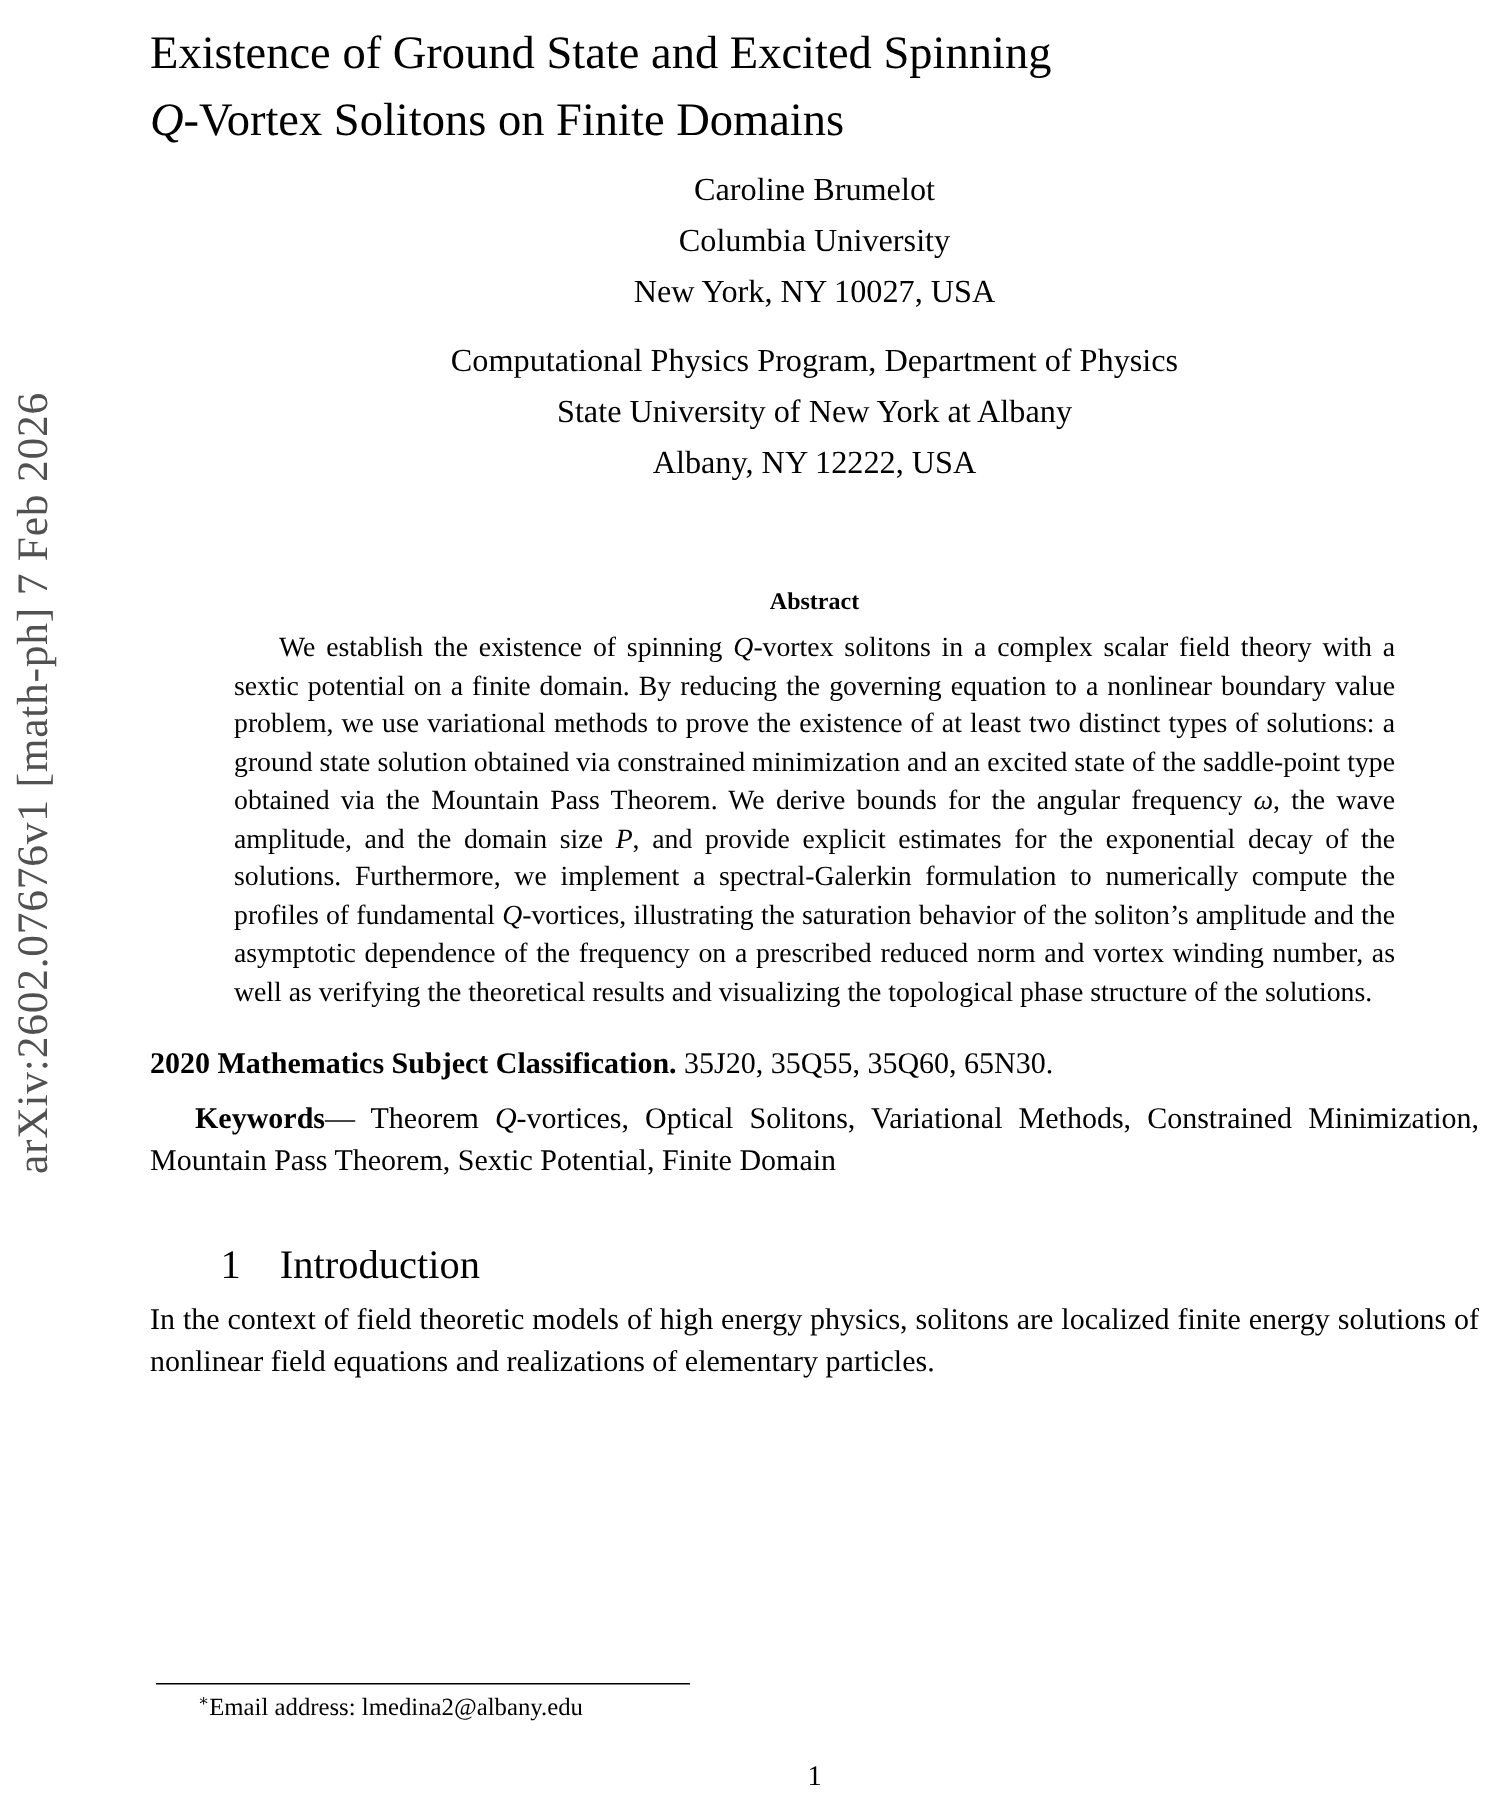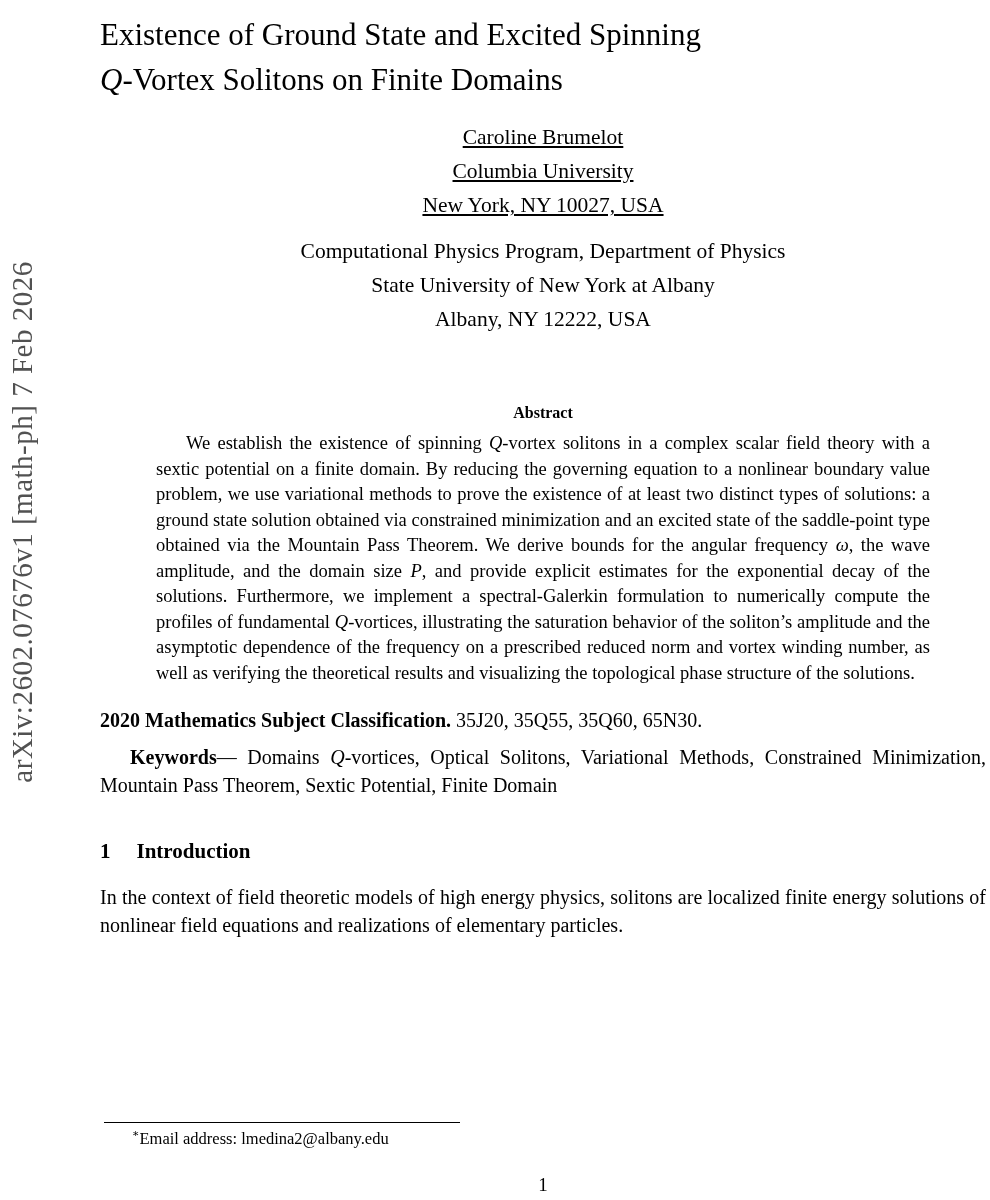--- a/index.html
+++ b/index.html
@@ -39,7 +39,7 @@
   }
 
   .author-block { text-align: center; font-size: 21.5px; line-height: 34px; }
-  .author-block.first { margin-top: 18px; text-decoration: underline; }
+  .author-block.first { margin-top: 7px; }
   .author-block.second { margin-top: 12px; }
   .author-name sup { font-size: 14px; }
 

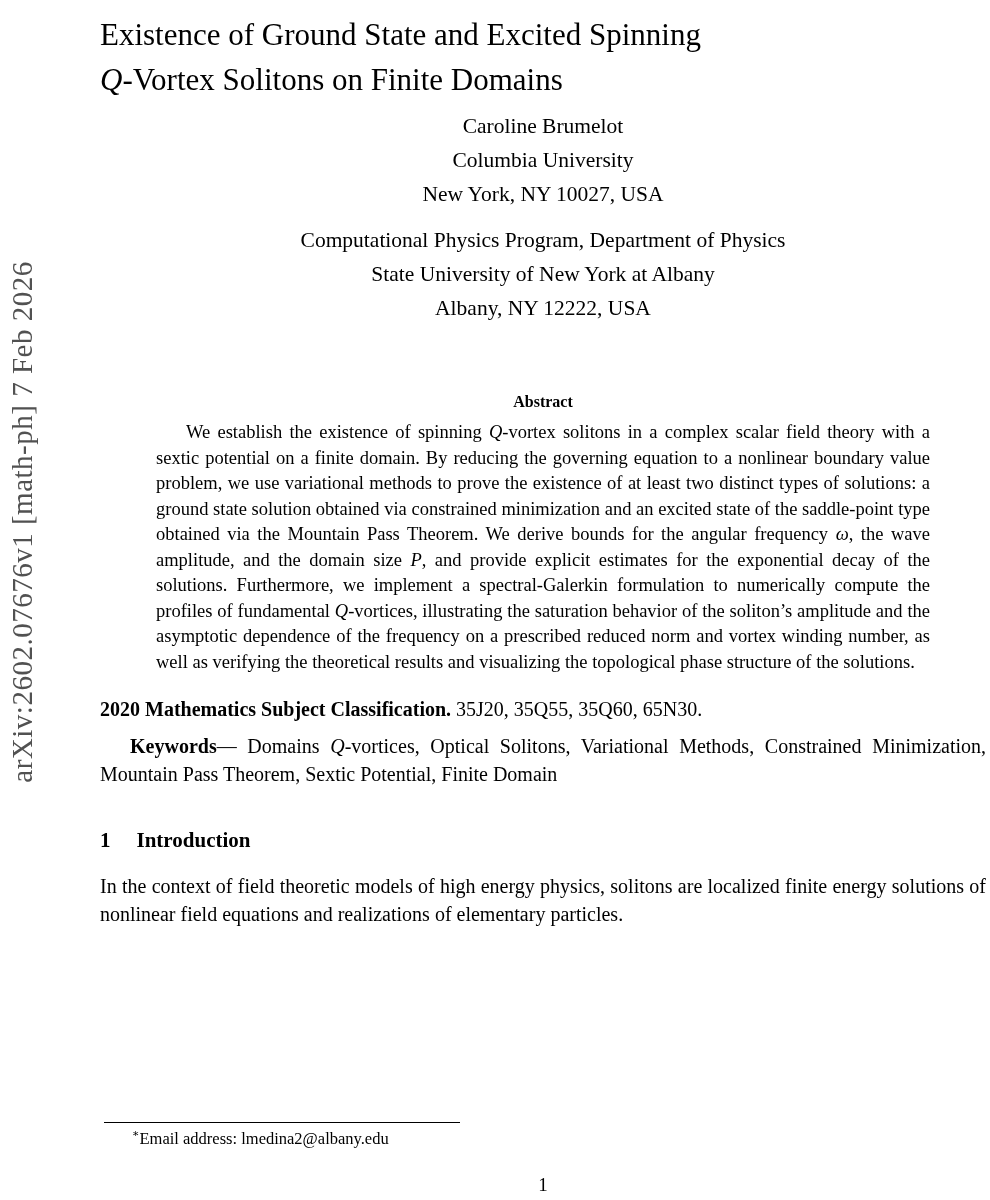--- a/index.html
+++ b/index.html
@@ -141,7 +141,7 @@
 
   <p class="msc-line"><span style="font-weight: bold;">2020 Mathematics Subject Classification.</span><span> 35J20, 35Q55, 35Q60, 65N30.</span></p>
 
-  <p class="keywords-line"><span style="font-weight: bold;">Keywords</span><span>— Domains </span><span style="font-style: italic;">Q</span><span>-vortices, Optical Solitons, Variational Methods, Constrained Minimization, Mountain Pass Theorem, Sextic Potential, Finite Domain</span></p>
+  <p class="keywords-line"><span style="font-weight: bold;">Keywords</span><span>— Theorem </span><span style="font-style: italic;">Q</span><span>-vortices, Optical Solitons, Variational Methods, Constrained Minimization, Mountain Pass Theorem, Sextic Potential, Finite Domain</span></p>
 
   <h2 class="section-heading">
     <span class="sec-num">1</span><span>Introduction</span>

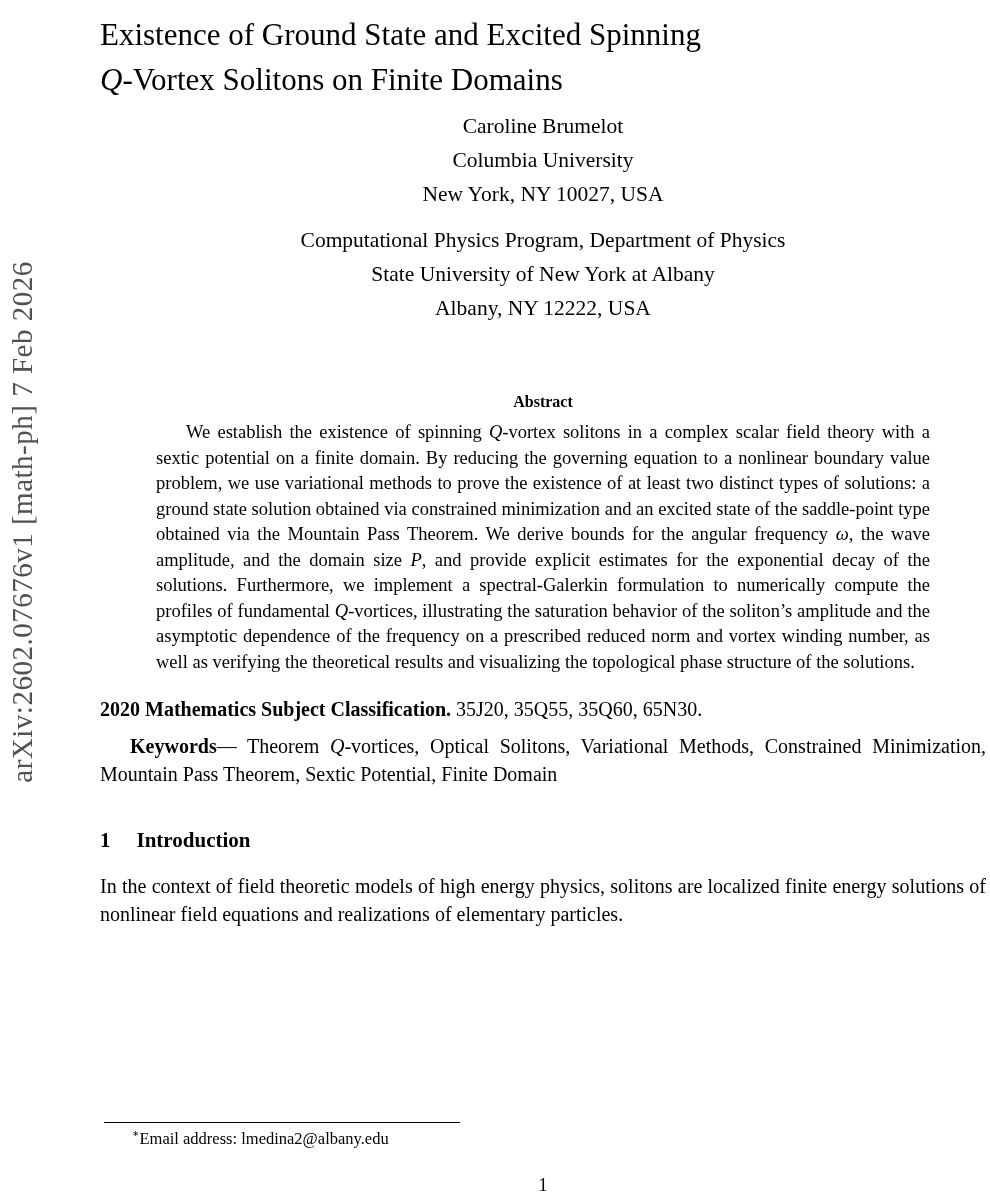--- a/index.html
+++ b/index.html
@@ -74,8 +74,9 @@
 
   .section-heading {
     margin-top: 40px;
-    font-size: 21px;
-    font-weight: bold;
+    font-size: 27px;
+    font-weight: normal;
+    margin-left: 47px;
   }
   .section-heading .sec-num { margin-right: 26px; }
 

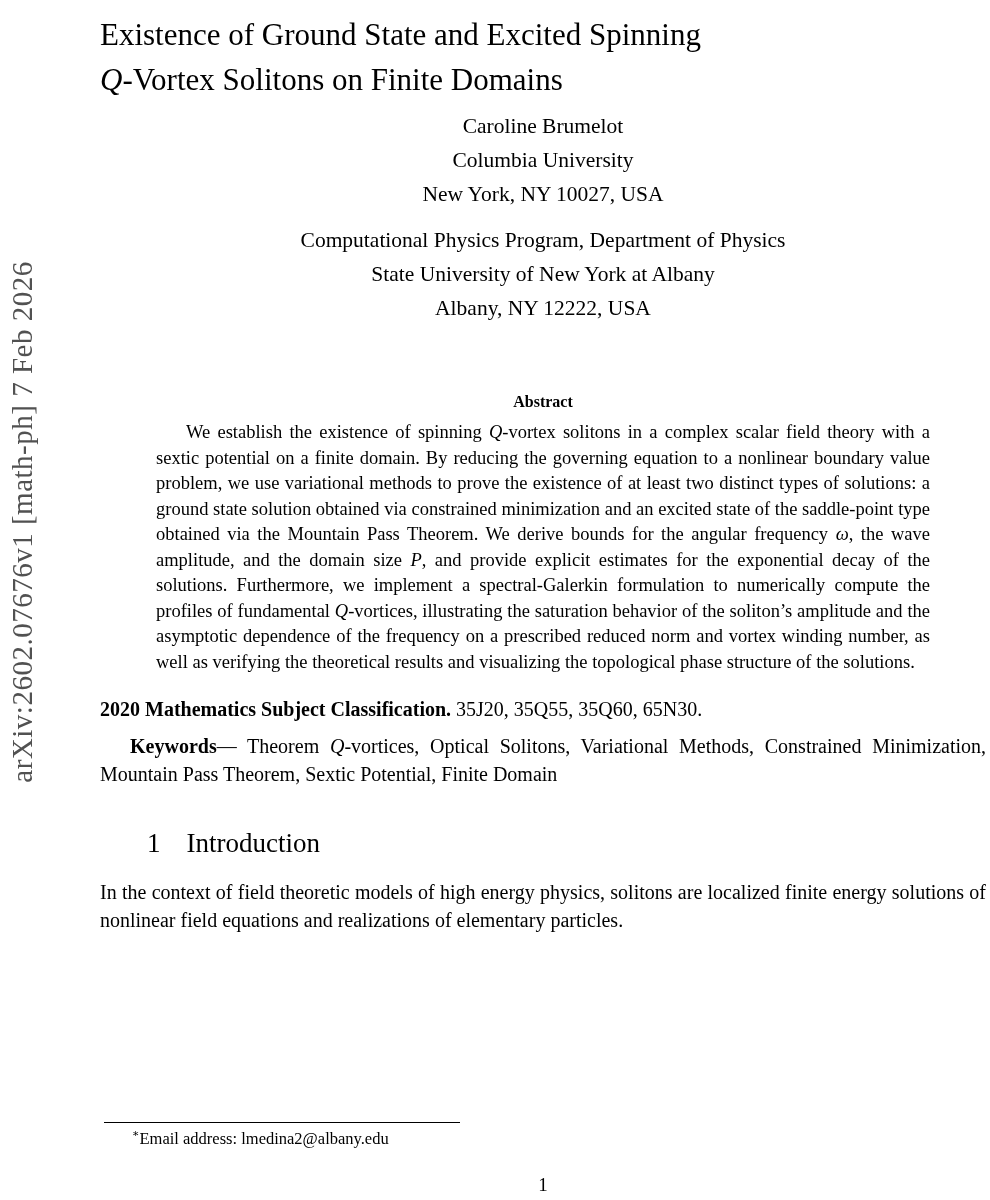--- a/index.html
+++ b/index.html
@@ -81,7 +81,7 @@
   .section-heading .sec-num { margin-right: 26px; }
 
   .intro-paragraph {
-    margin-top: 20px;
+    margin-top: 8px;
     font-size: 20px;
     line-height: 27.5px;
     text-align: justify;

